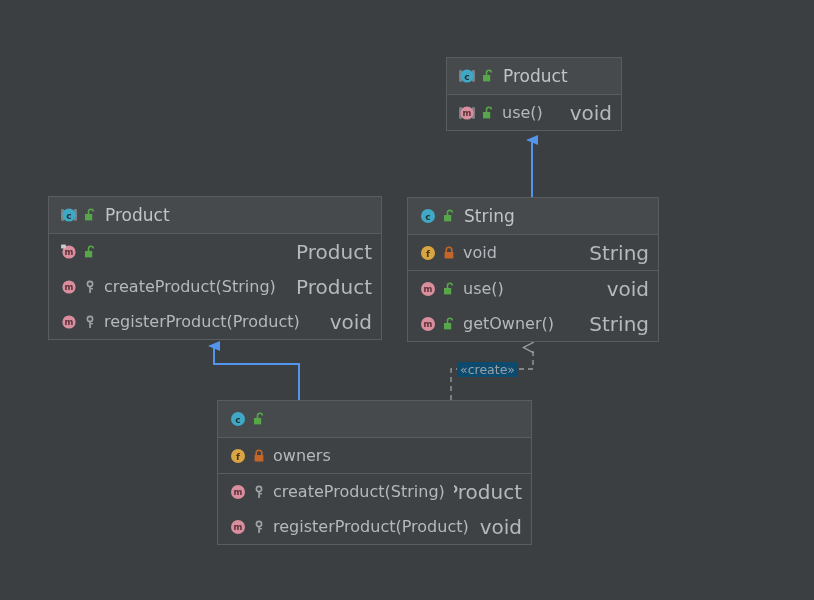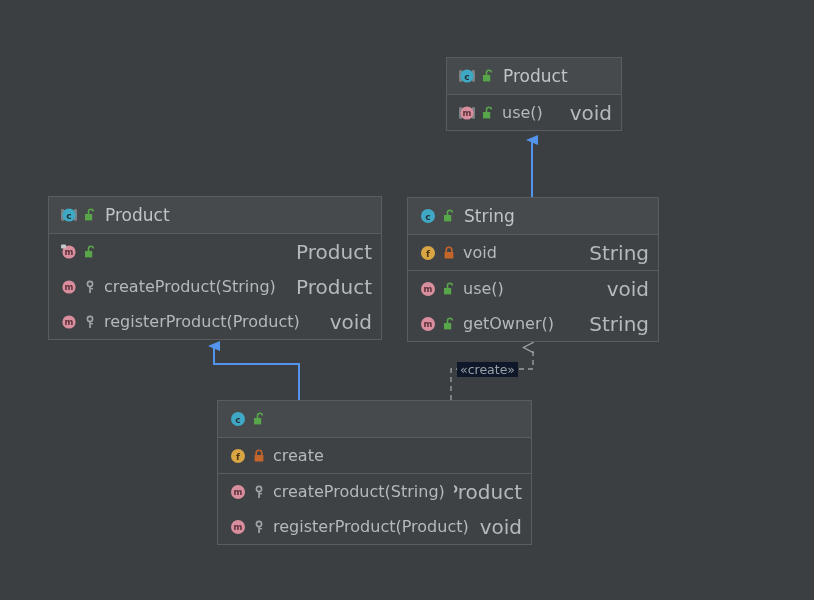--- a/index.html
+++ b/index.html
@@ -103,7 +103,7 @@
     position: absolute;
     font-size: 12.5px;
     color: #9aa0a6;
-    background: #0f172a;
+    background: #0c4a6e;
     padding: 0 3px;
     white-space: nowrap;
   }

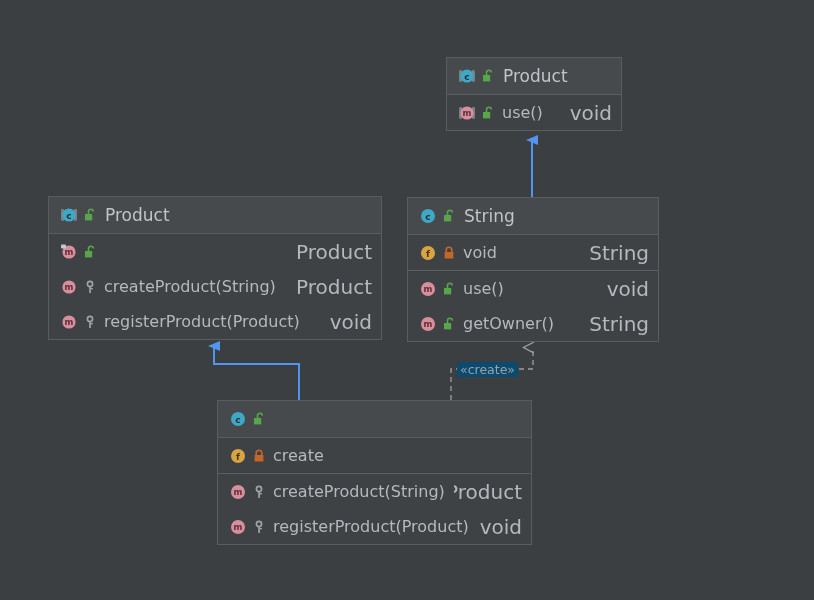--- a/index.html
+++ b/index.html
@@ -347,7 +347,7 @@
             <rect x="2.6" y="6" width="8.8" height="6.4" rx="0.6" fill="#c4652a"></rect>
           </svg>
         </span>
-        <span class="member-name">create</span>
+        <span class="member-name">owners</span>
       </div>
     </div>
     <div class="section last">

